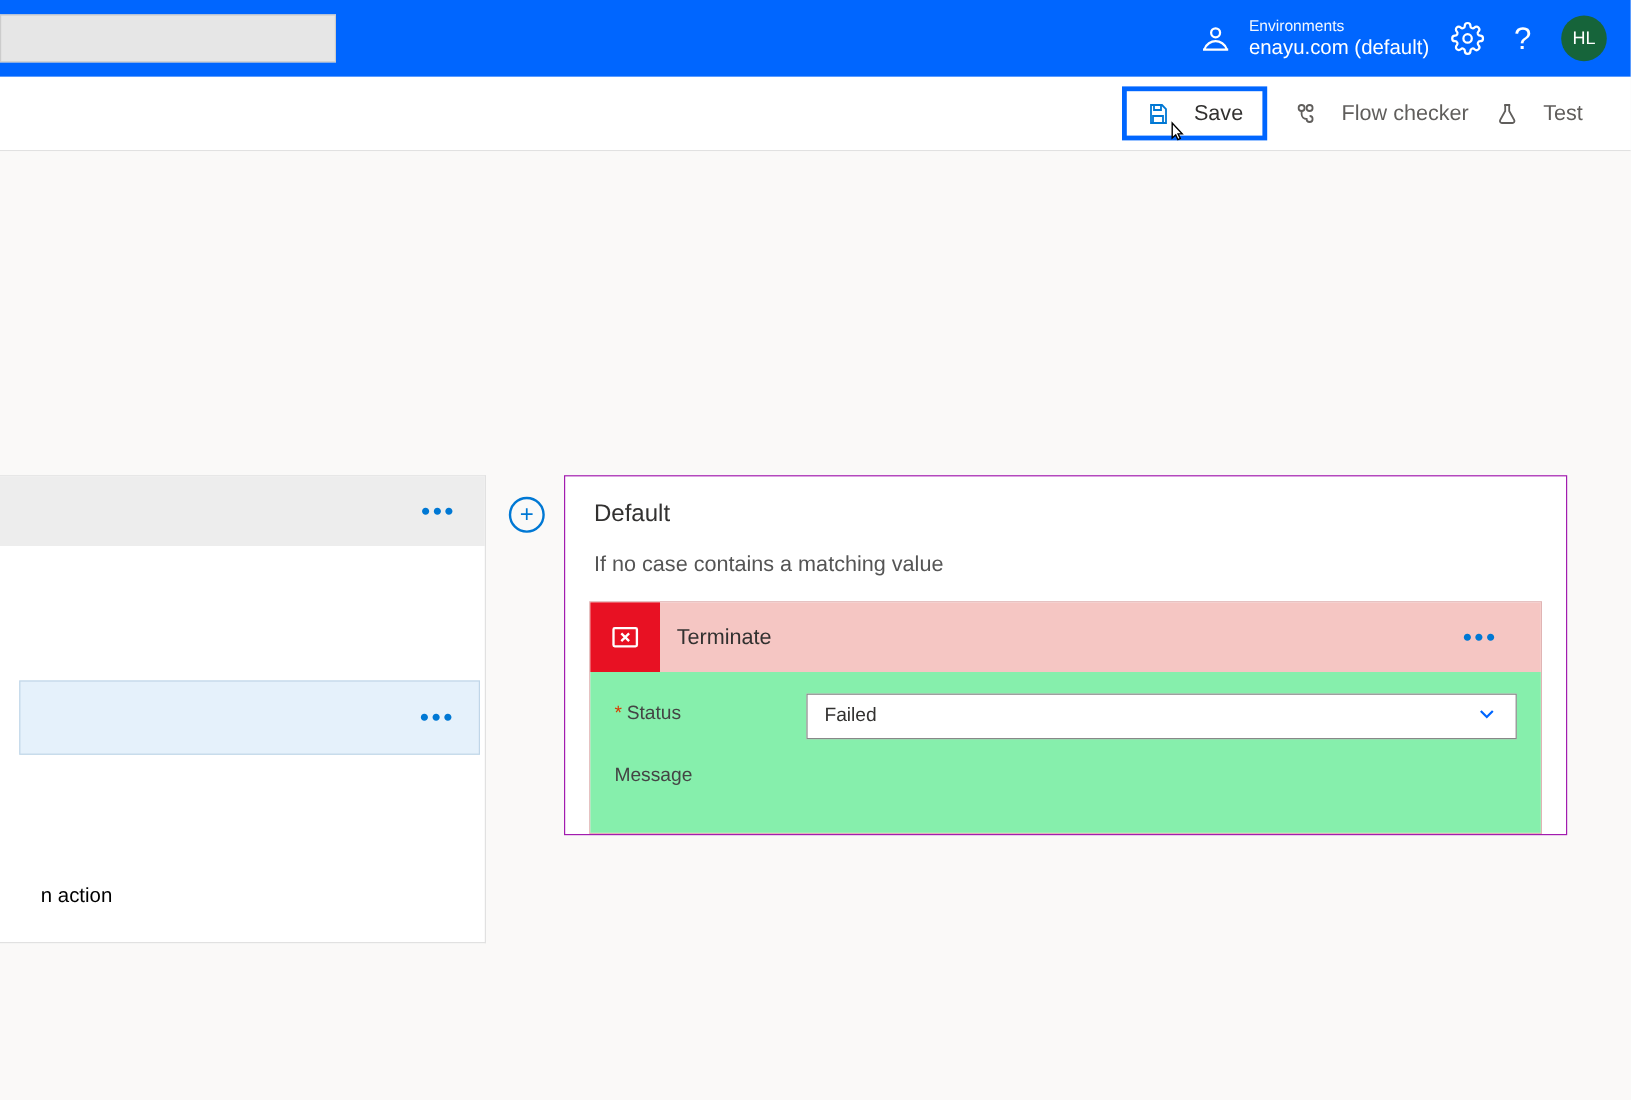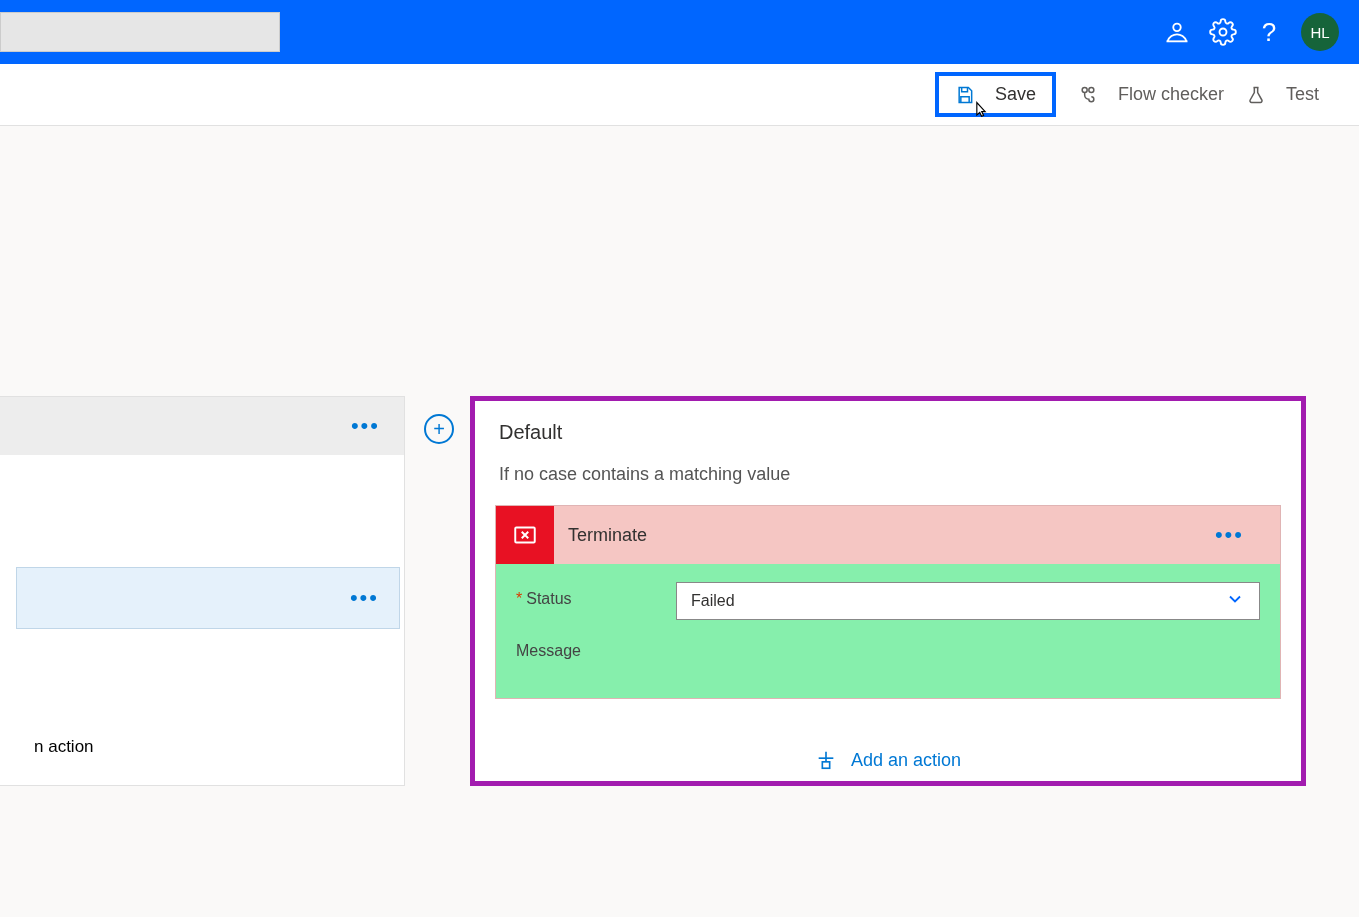--- a/index.html
+++ b/index.html
@@ -188,6 +188,10 @@
             <path d="M3 20h18"></path>
           </svg>
       </span>
+      <div class="env-text">
+        <div class="env-label">Environments</div>
+        <div style="font-size:17px;">enayu.com (default)</div>
+      </div>
     </div>
     <span class="icon-btn">
       <svg viewBox="0 0 24 24" fill="none" stroke="#fff" stroke-width="1.6">

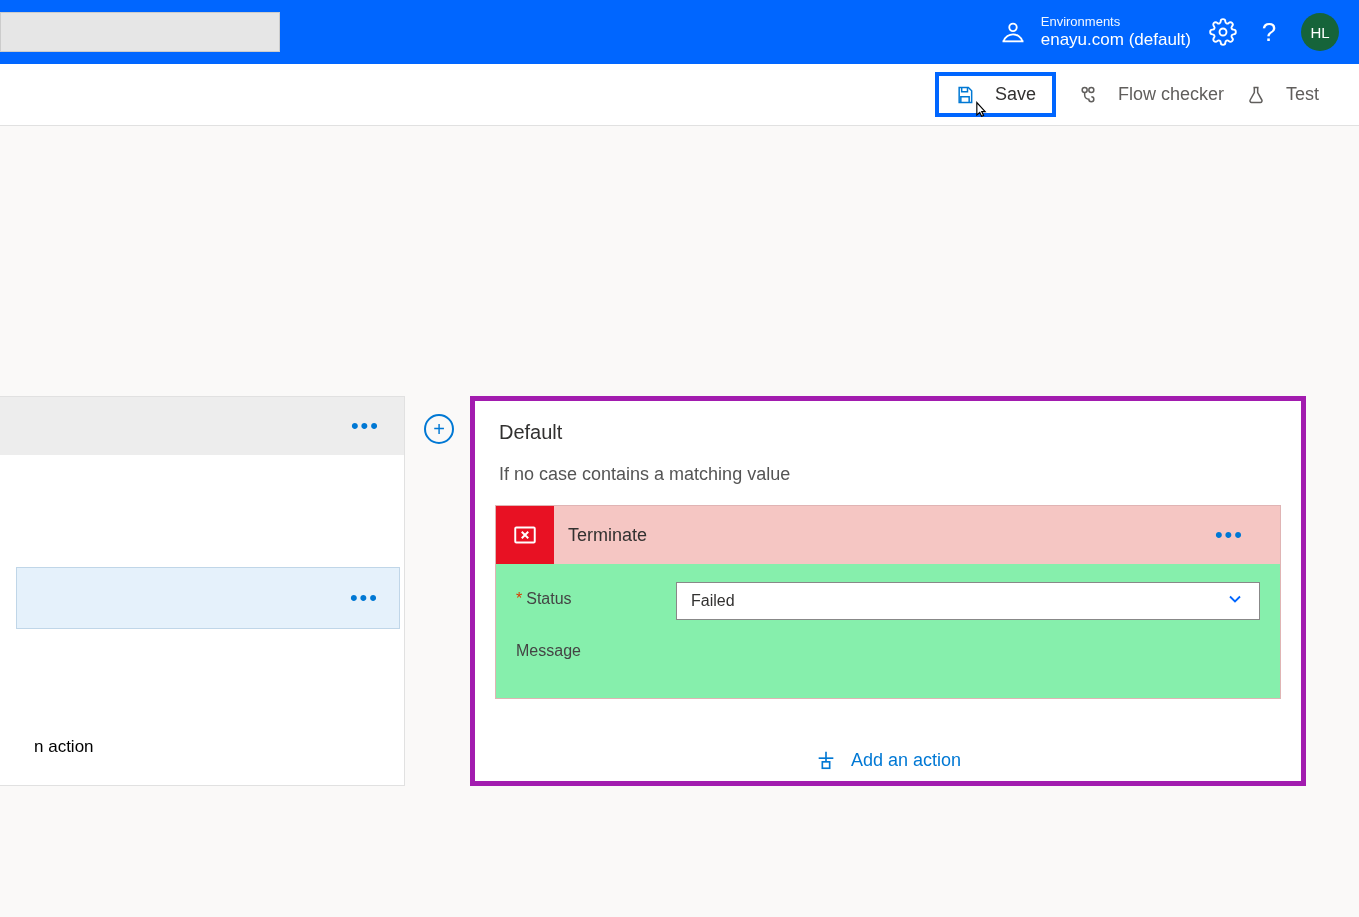--- a/index.html
+++ b/index.html
@@ -120,7 +120,7 @@
     left:470px; top:270px;
     width:836px;
     background:#fff;
-    border:5px solid #a21caf;
+    border:1px solid #a21caf;
   }
   .default-card .dc-title {
     font-size:20px; color:#323130; padding: 20px 24px 8px;

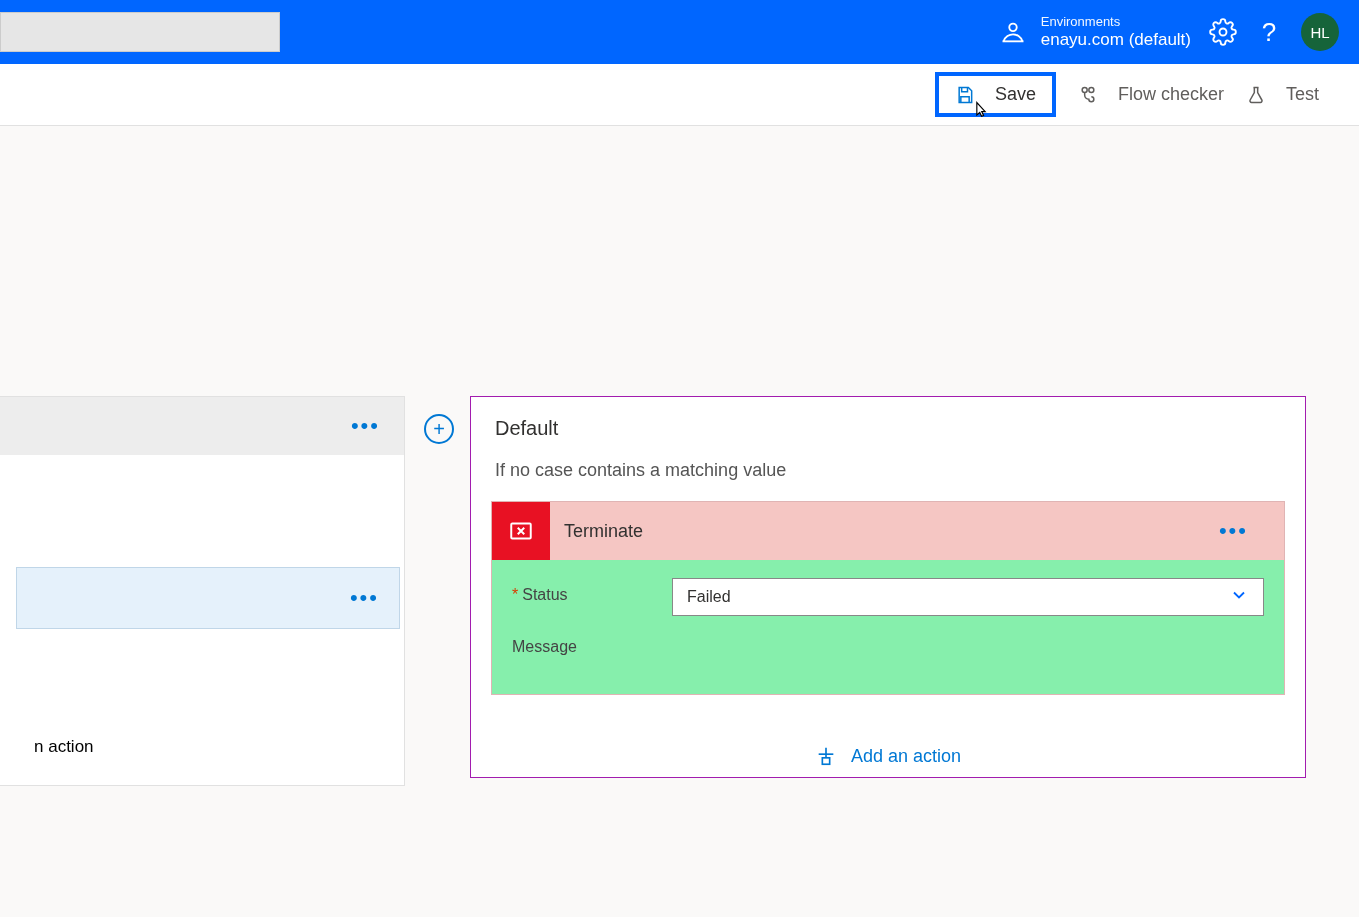--- a/index.html
+++ b/index.html
@@ -282,15 +282,6 @@
       </div>
     </div>
 
-    <div class="add-action-center">
-      <svg viewBox="0 0 24 24" fill="none" stroke="#0078d4" stroke-width="1.8">
-          <path d="M12 3v7"></path>
-          <path d="M4 10h16"></path>
-          <rect x="8" y="14" width="8" height="7"></rect>
-          <path d="M12 10v4"></path>
-        </svg>
-      <span>Add an action</span>
-    </div>
   </div>
 
 </div>

